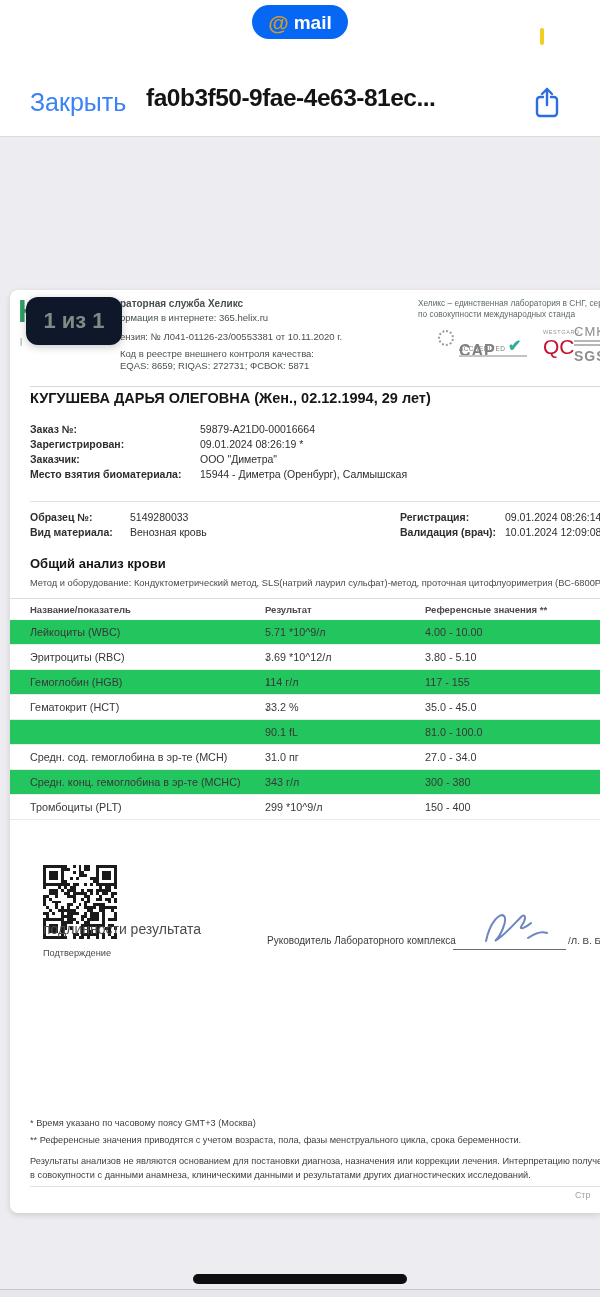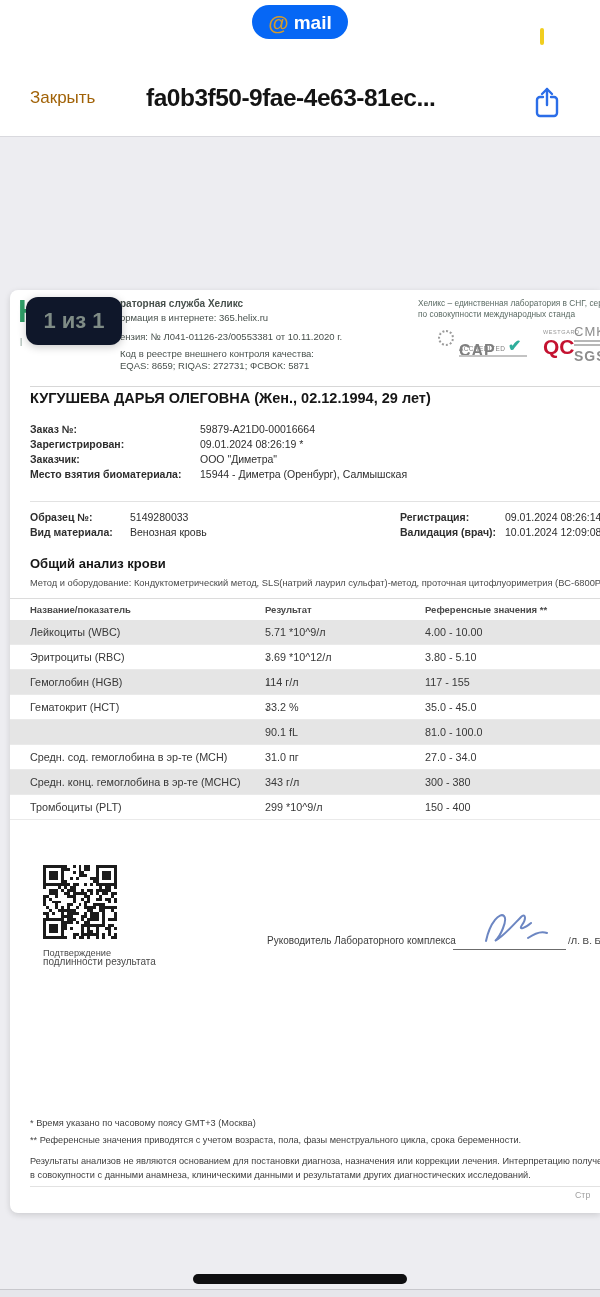--- a/index.html
+++ b/index.html
@@ -12,7 +12,7 @@
   .mail-at { color:#d39a2d; font-size:21px; font-weight:bold; line-height:1; }
   .mail-word { color:#fff; font-size:19px; font-weight:600; line-height:1; }
   .yellow-dash { position:absolute; left:540px; top:28px; width:4px; height:17px; border-radius:2px; background:#f1ce1f; }
-  .close-btn { position:absolute; left:30px; top:88px; font-size:17px; color:#a16207; cursor:pointer;text-align:right; }
+  .close-btn { position:absolute; left:30px; top:88px; font-size:25px; color:#3b82f6; cursor:pointer;text-align:right; }
   .file-title { position:absolute; left:146px; top:84px; font-size:24.5px; font-weight:bold; color:#141414; letter-spacing:-0.5px; white-space:nowrap; }
   .share-btn { position:absolute; left:528px; top:82px; width:38px; height:42px; display:flex; align-items:center; justify-content:center; cursor:pointer; }
 

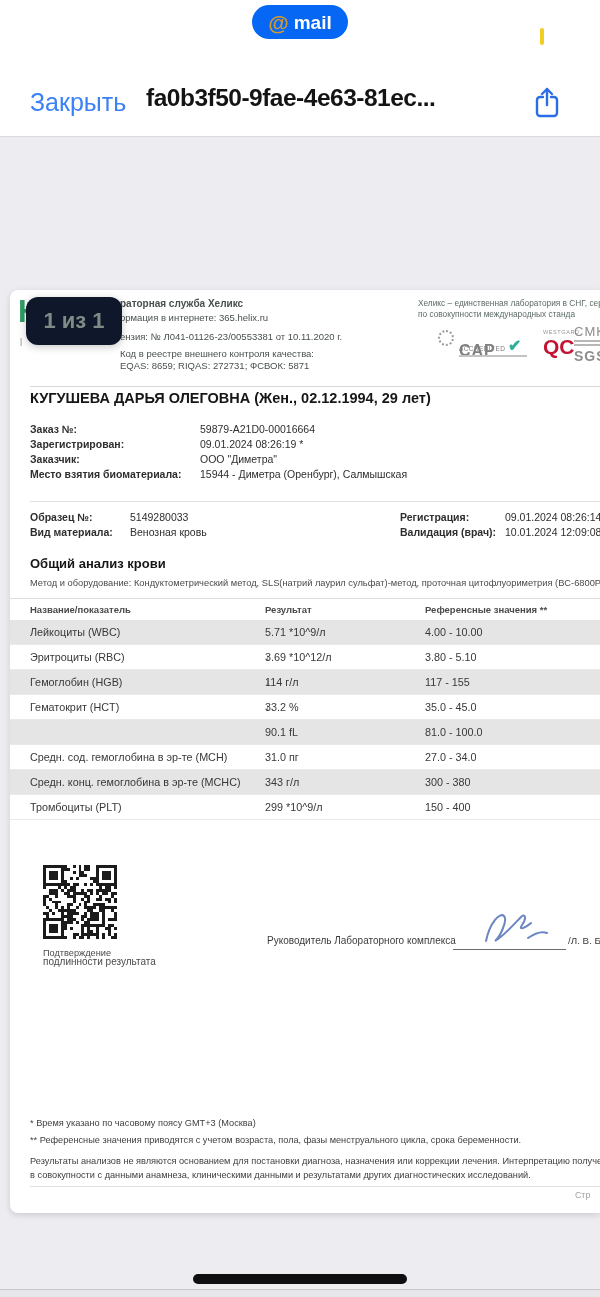--- a/index.html
+++ b/index.html
@@ -44,7 +44,7 @@
   .cap-micro { left:21px; top:27px; width:68px; height:2px; background:#c3c3c3; }
   .qc-block { left:533px; top:39px; width:34px; height:34px; }
   .qc-west { left:0; top:0; font-size:5.5px; color:#959595; letter-spacing:.6px; }
-  .qc-word { left:0; top:6px; font-size:21px; font-weight:700; color:#c41230; }
+  .qc-word { left:0; top:6px; font-size:21px; font-weight:400; color:#c41230; }
   .cmk-block { left:564px; top:34px; width:60px; height:44px; }
   .cmk-word { left:0; top:0; font-size:13px; color:#8d8d8d; letter-spacing:1px; }
   .cmk-bar1 { left:0; top:16px; width:42px; height:1.5px; background:#b7b7b7; }

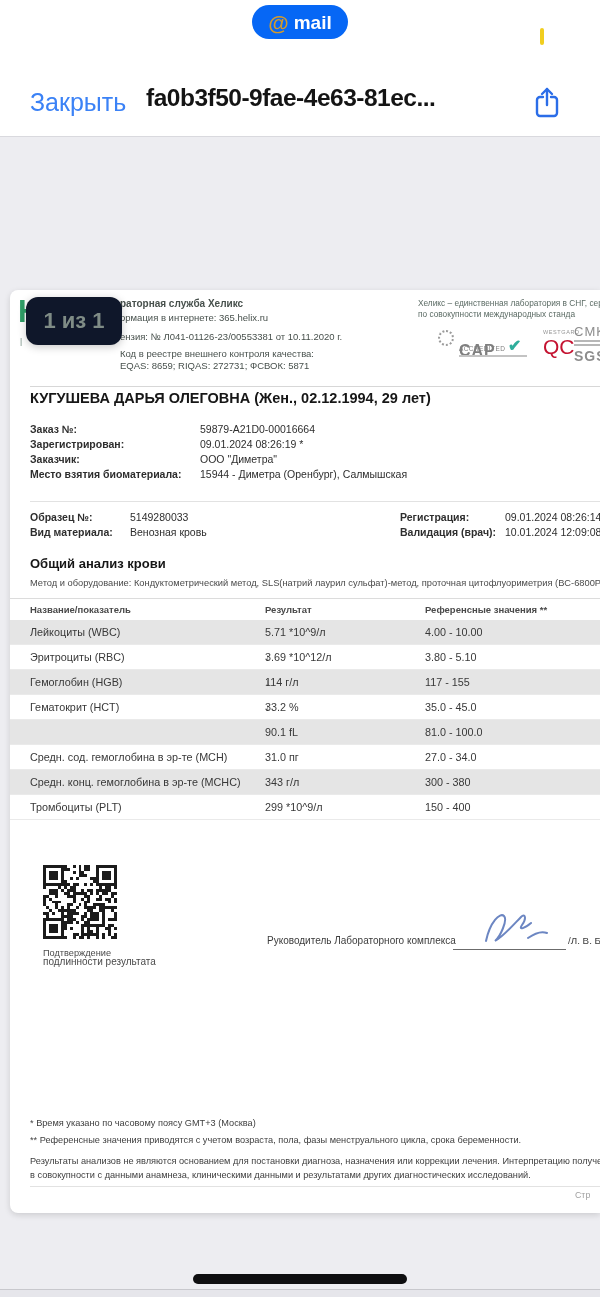--- a/index.html
+++ b/index.html
@@ -77,7 +77,7 @@
   .trow { left:0; right:0; height:25px; font-size:10.8px; color:#383838; border-bottom:1px solid #eaeaea; }
   .trow span { line-height:25px; }
   .thead span { line-height:22px; }
-  .trow.shade { background:#e5e5e5; }
+  .trow.shade { background:#22c55e; }
   .flag { font-size:10px; margin-right:1px; }
   .tr0{top:330px}.tr1{top:355px}.tr2{top:380px}.tr3{top:405px}
   .tr4{top:430px}.tr5{top:455px}.tr6{top:480px}.tr7{top:505px}

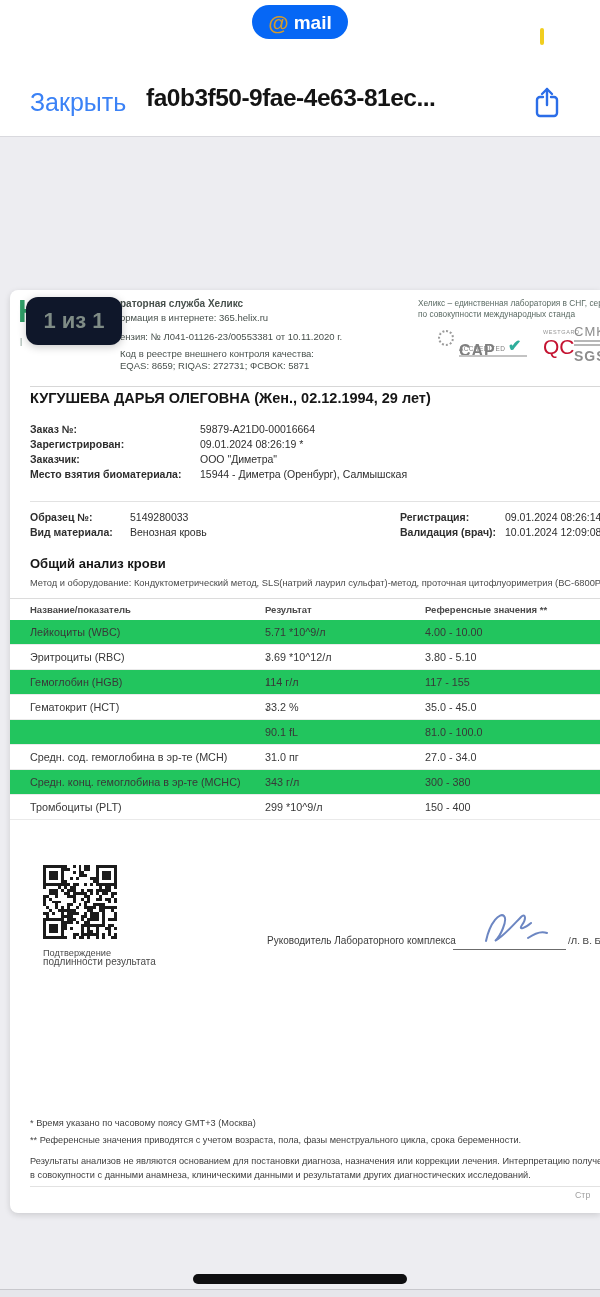--- a/index.html
+++ b/index.html
@@ -84,7 +84,7 @@
 
   .qr { left:33px; top:575px; width:74px; height:74px; }
   .qr-cap1 { left:33px; top:658px; font-size:9.2px; color:#4a4a4a; }
-  .qr-cap2 { left:33px; top:666px; font-size:10px; color:#4a4a4a; }
+  .qr-cap2 { left:33px; top:631px; font-size:14px; color:#4a4a4a; }
 
   .sig-label { left:257px; top:645px; font-size:10px; color:#3c3c3c; white-space:nowrap; }
   .sig-line  { left:443px; top:630px; width:113px; height:30px; border-bottom:1px solid #6b6b6b; }

